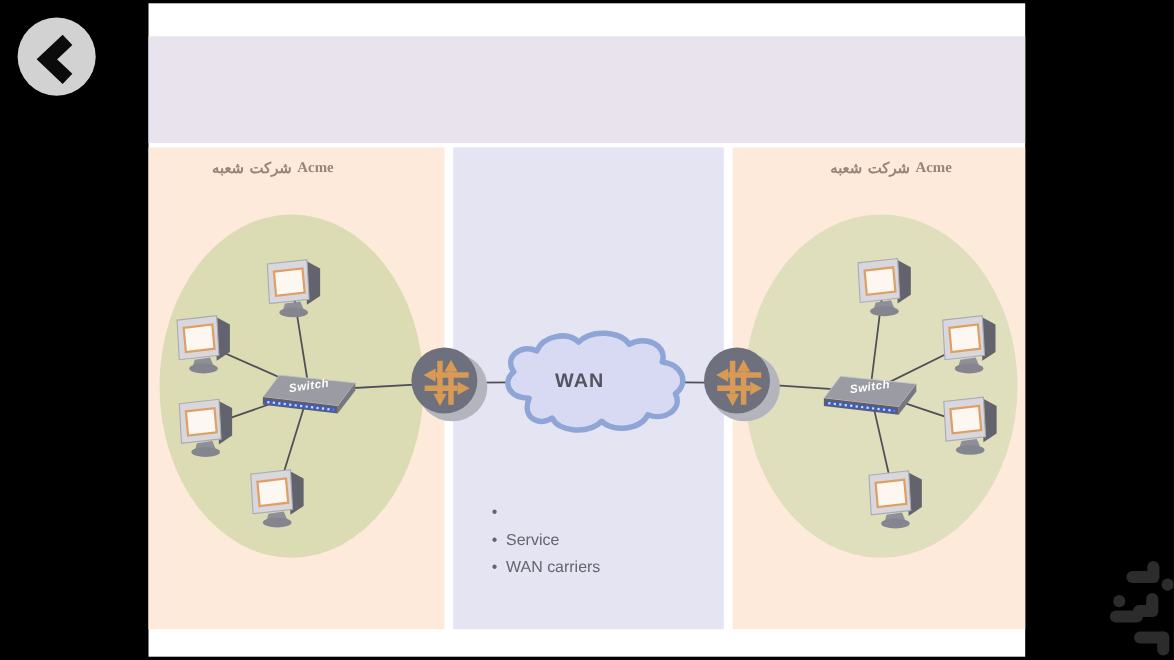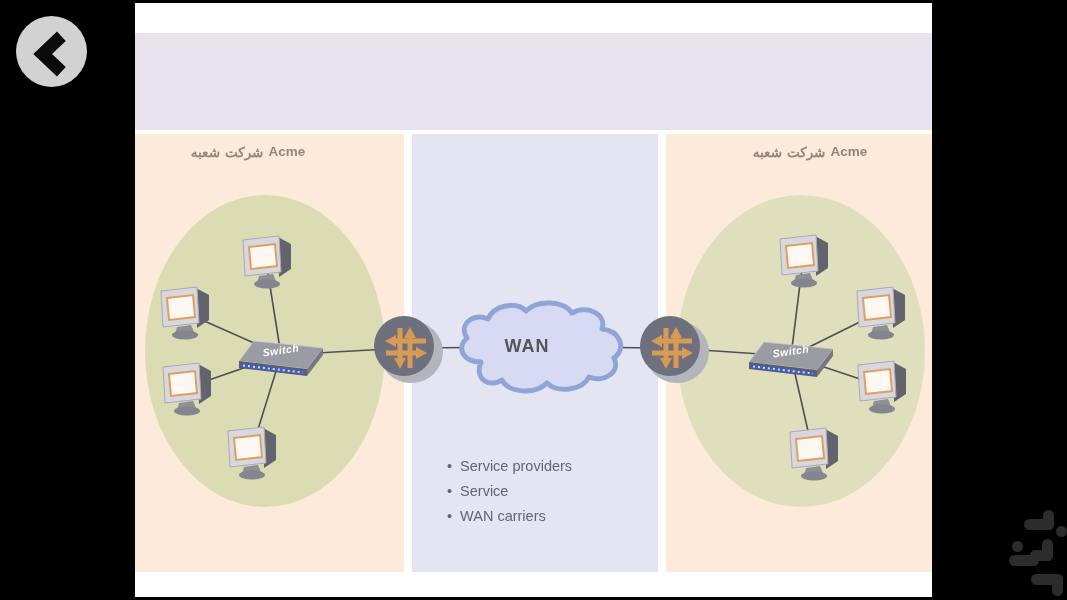--- a/index.html
+++ b/index.html
@@ -19,7 +19,7 @@
   .diagram-svg{position:absolute;left:0;top:0;width:797px;height:594px;}
   
   .branch-title{position:absolute;top:141px;display:flex;justify-content:center;gap:5px;
-                width:170px;font-size:13.5px;font-weight:bold;color:var(--title-brown,#9a8278);}
+                width:170px;font-size:13.5px;font-weight:bold;color:var(--title-brown,#9a8278);font-family:Liberation Serif, serif;}
   .branch-title-left{left:28px;}
   .branch-title-right{left:590px;}
   

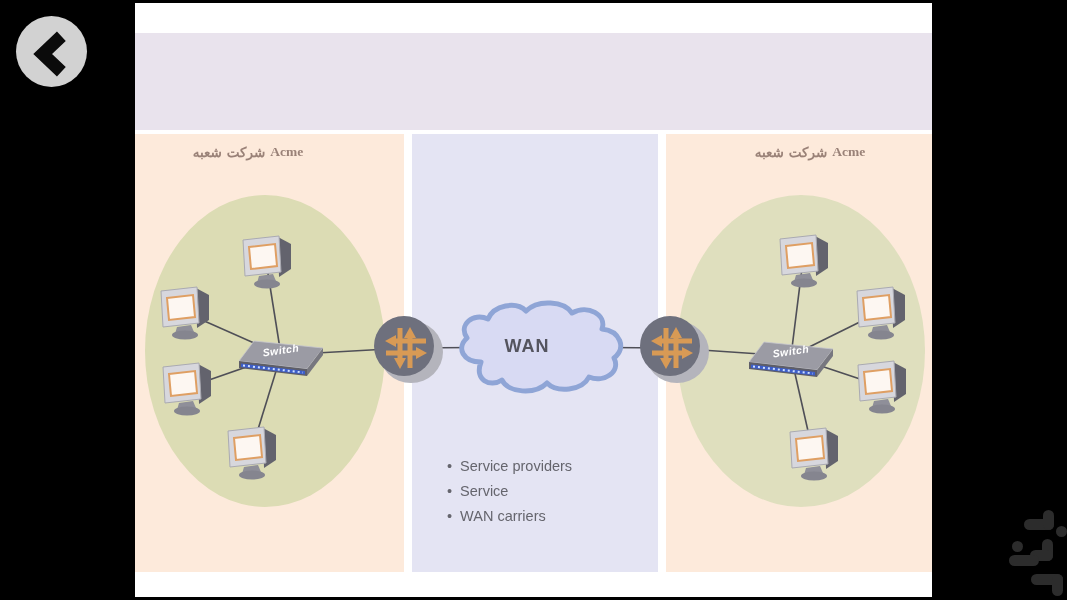--- a/index.html
+++ b/index.html
@@ -149,7 +149,6 @@
     <ul class="bullets">
       <li>
         <span class="bullet-dot">•</span>
-        <span>Service providers</span>
       </li>
       <li>
         <span class="bullet-dot">•</span>

